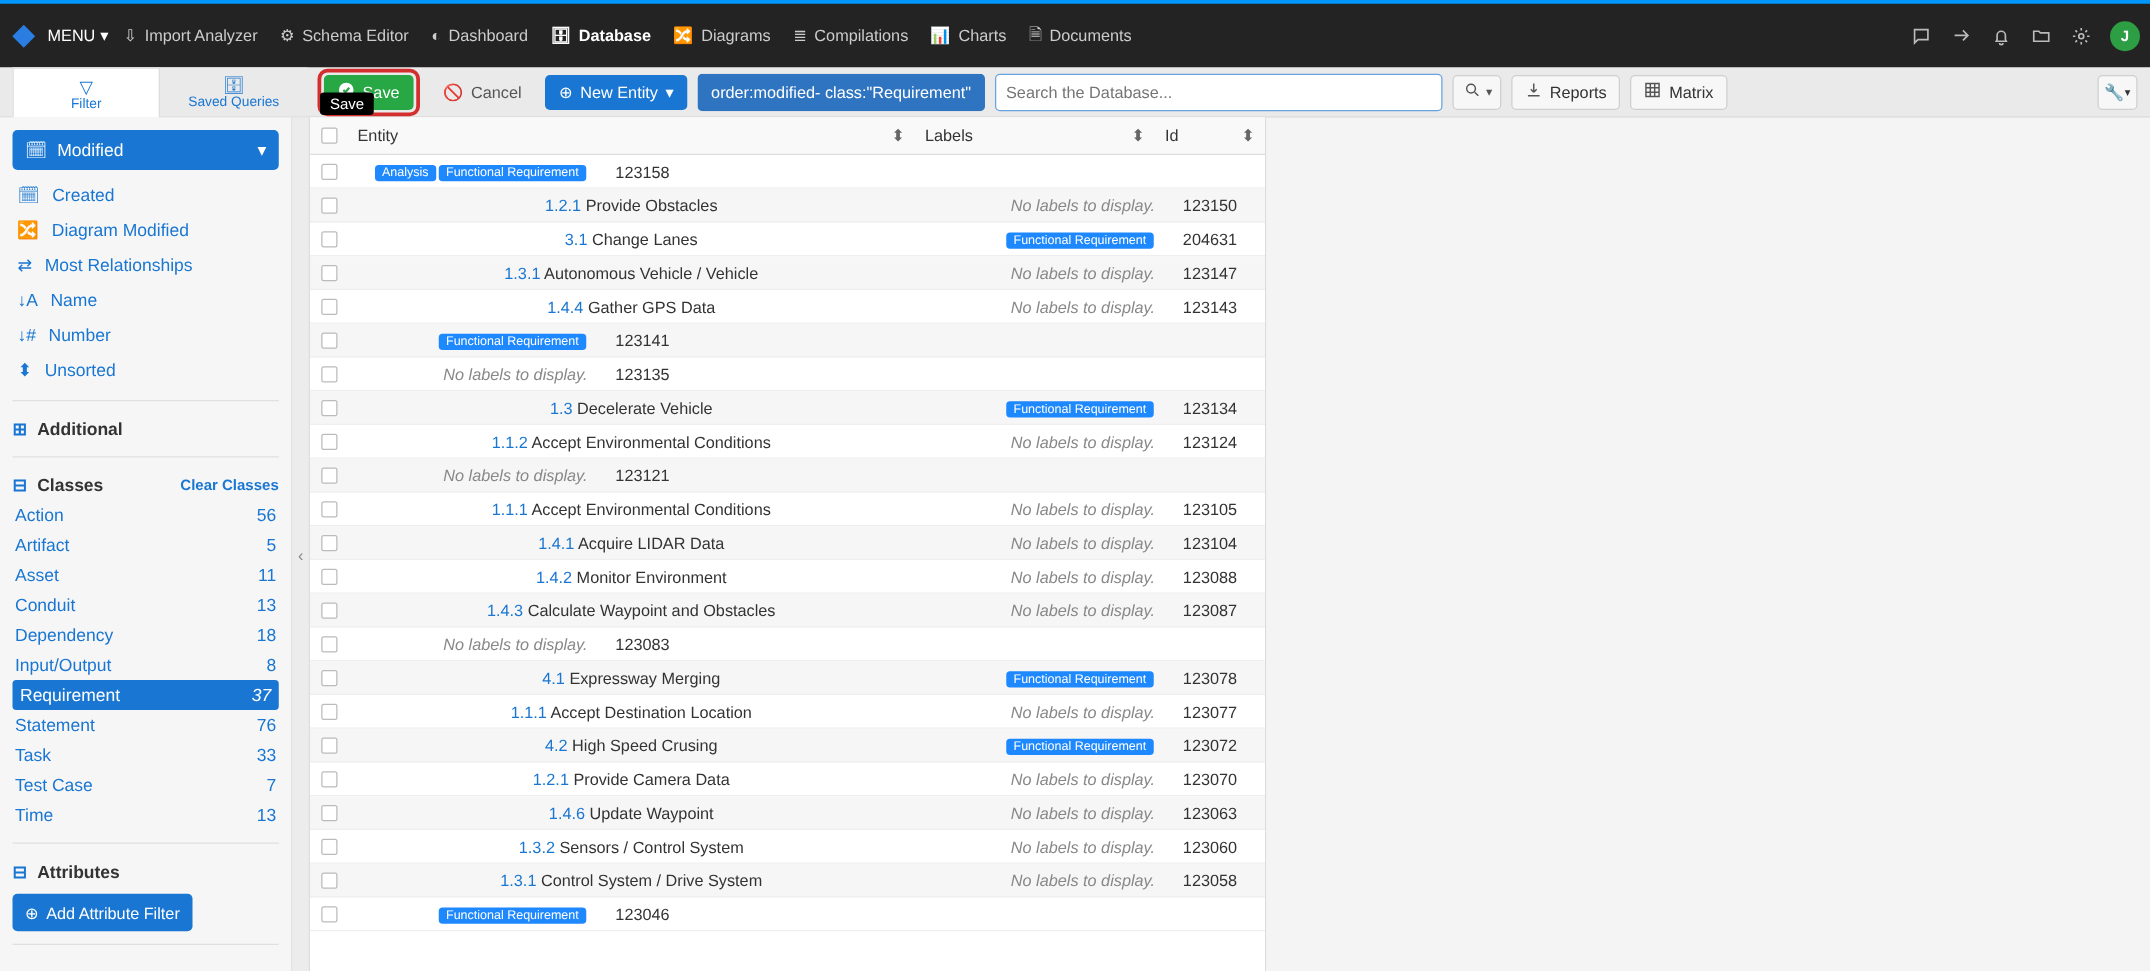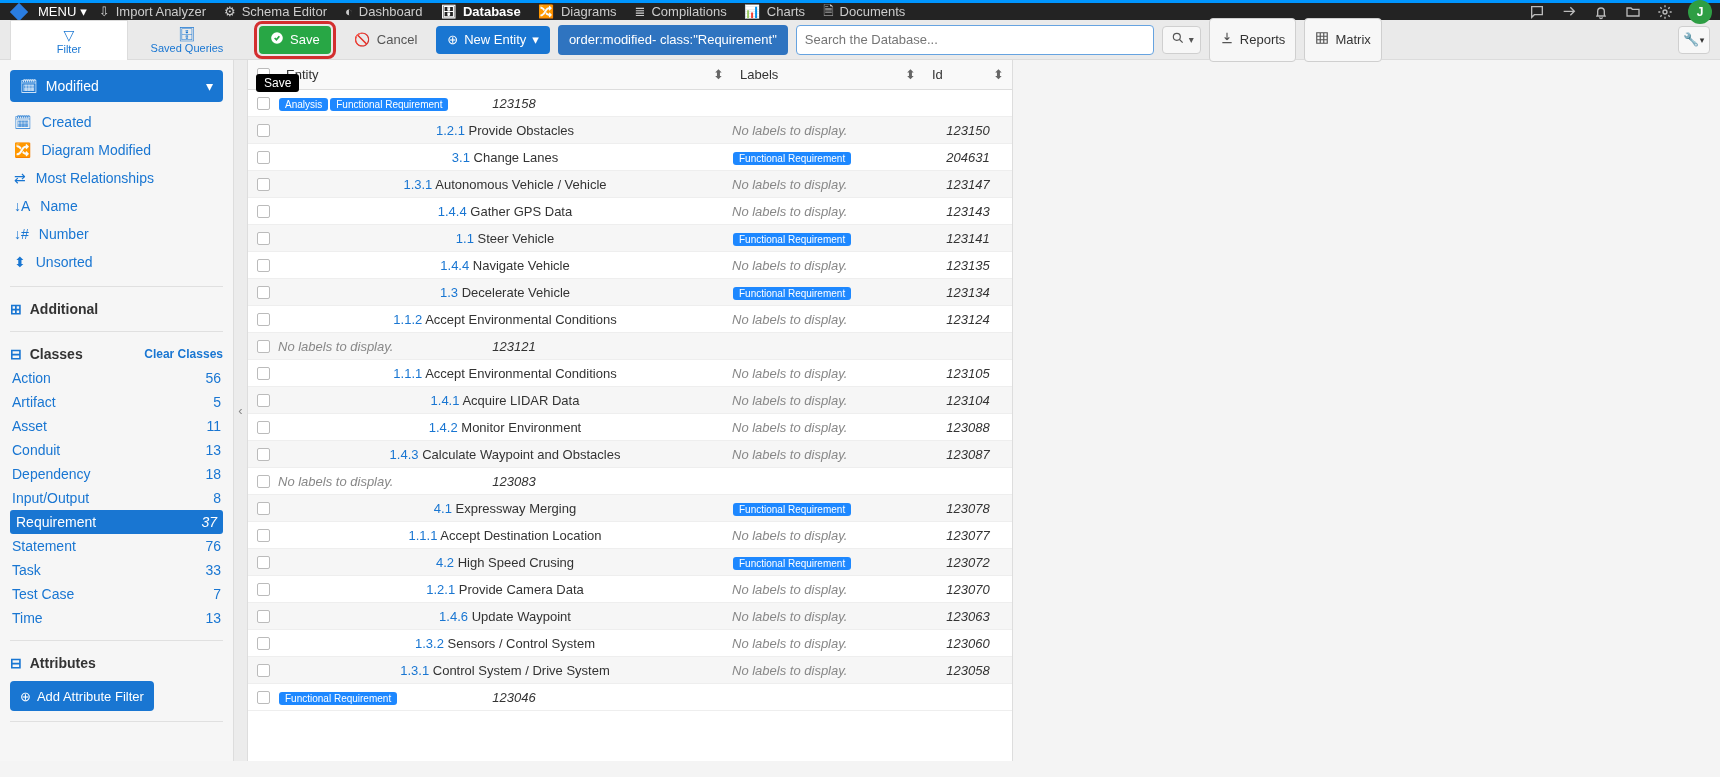--- a/index.html
+++ b/index.html
@@ -20,7 +20,7 @@
   *{box-sizing:border-box;font-family:Arial,Helvetica,sans-serif;}
   body{margin:0;background:var(--bg);color:var(--text);font-size:13px;}
   
-  .topbar{height:20px;background:#232323;color:#ddd;display:flex;align-items:center;padding:0 8px;border-top:3px solid #0096ff;}
+  .topbar{height:54px;background:#232323;color:#ddd;display:flex;align-items:center;padding:0 8px;border-top:3px solid #0096ff;}
   .logo{width:22px;height:22px;display:inline-block;}
   .menu-drop{margin-left:8px;margin-right:12px;color:#fff;cursor:pointer;display:flex;align-items:center;gap:4px;}
   .top-items{display:flex;align-items:center;gap:18px;}

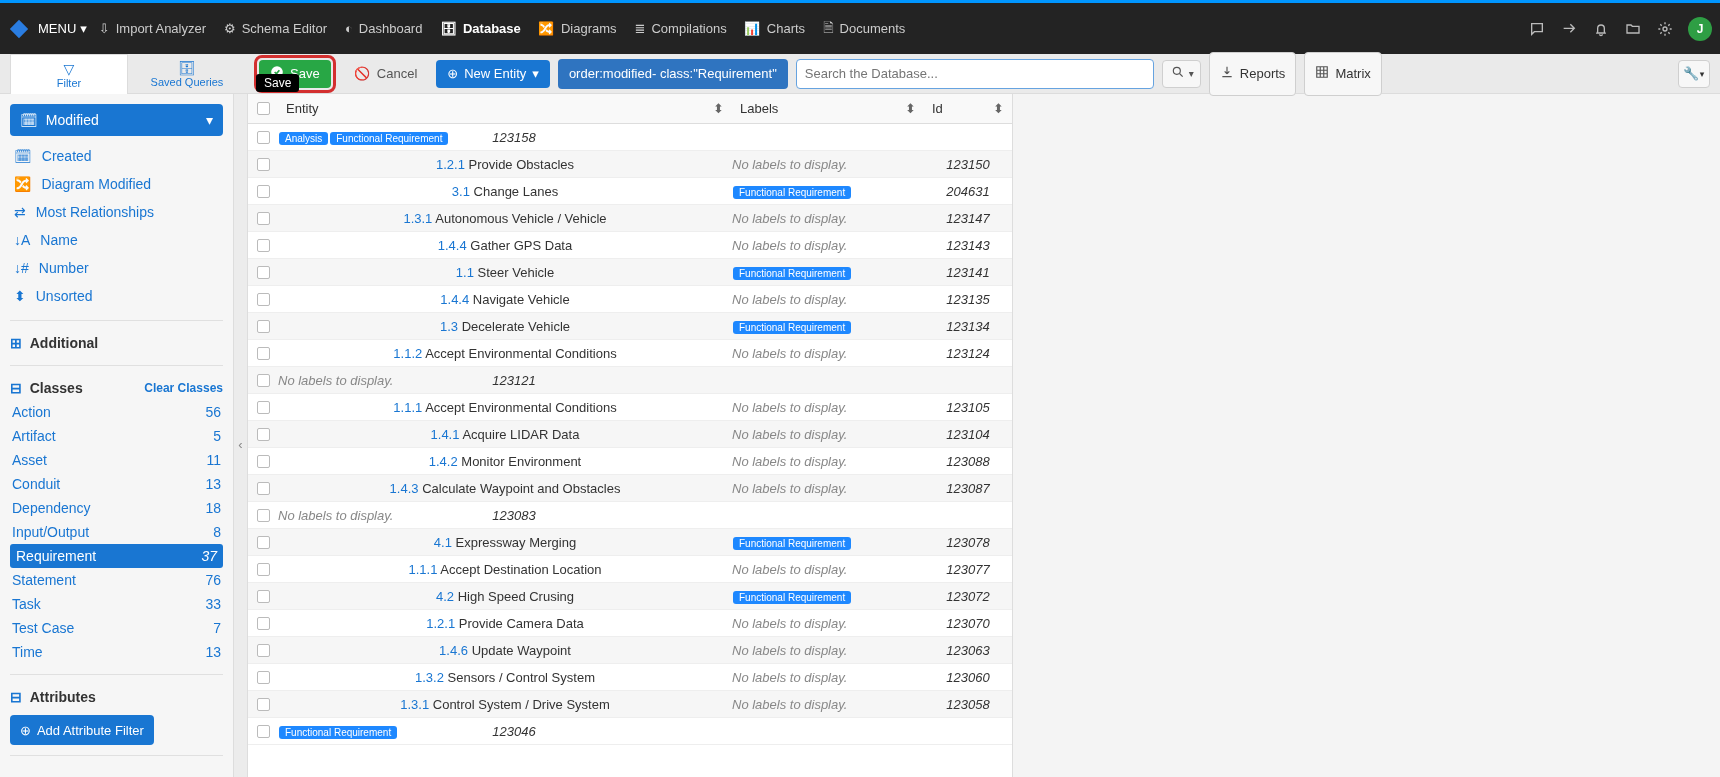--- a/index.html
+++ b/index.html
@@ -46,7 +46,7 @@
   .ic-btn{height:28px;width:32px;border:1px solid #cfcfcf;border-radius:4px;background:#f7f7f7;display:inline-flex;align-items:center;justify-content:center;cursor:pointer;}
   .ic-btn.has-caret{width:auto;padding:0 6px 0 8px;gap:4px;}
   .ab-right{margin-left:auto;}
-  .ab-btn{height:44px;border:1px solid #cfcfcf;border-radius:4px;background:#f7f7f7;display:inline-flex;align-items:center;gap:6px;padding:0 10px;cursor:pointer;font-size:13px;}
+  .ab-btn{height:28px;border:1px solid #cfcfcf;border-radius:4px;background:#f7f7f7;display:inline-flex;align-items:center;gap:6px;padding:0 10px;cursor:pointer;font-size:13px;}
   
   .tooltip{position:absolute;top:74px;left:256px;background:#000;color:#fff;padding:2px 8px;border-radius:3px;font-size:12px;z-index:50;}
   

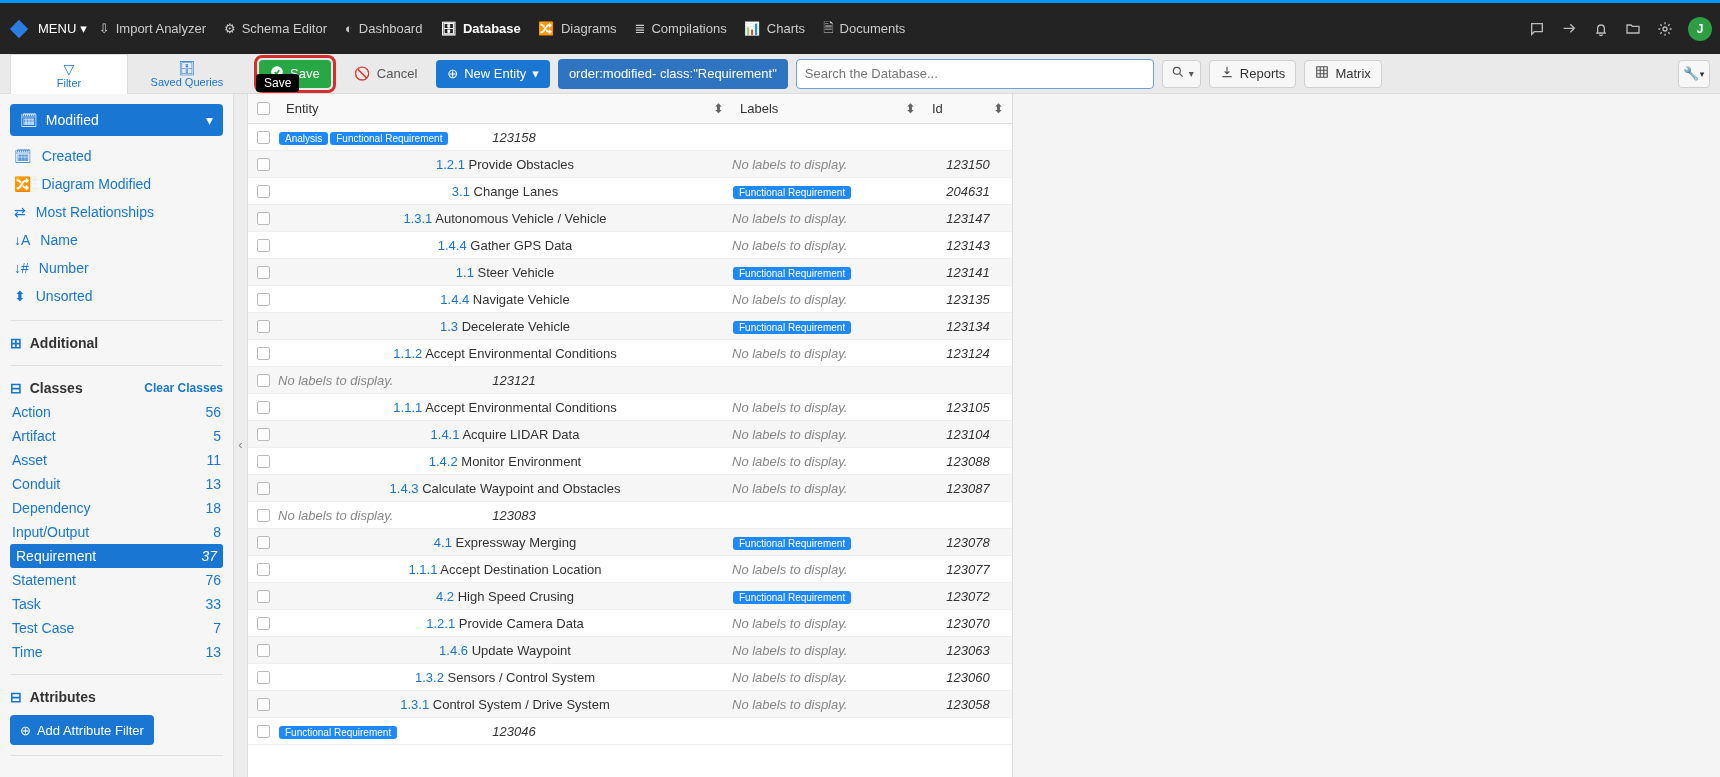--- a/index.html
+++ b/index.html
@@ -82,7 +82,7 @@
   .cb{width:13px;height:13px;border:1px solid #bbb;border-radius:2px;background:#fff;}
   .cell-entity{flex:0 0 454px;text-align:center;}
   .cell-entity .num{color:var(--blue);}
-  .cell-labels{flex:0 0 192px;text-align:left;}
+  .cell-labels{flex:0 0 192px;text-align:right;}
   .cell-id{flex:0 0 88px;text-align:center;font-style:italic;}
   .nolabel{color:#888;font-style:italic;}
   .tag{display:inline-block;background:#1e88ff;color:#fff;font-size:10px;padding:1px 6px;border-radius:3px;margin:0 1px;}

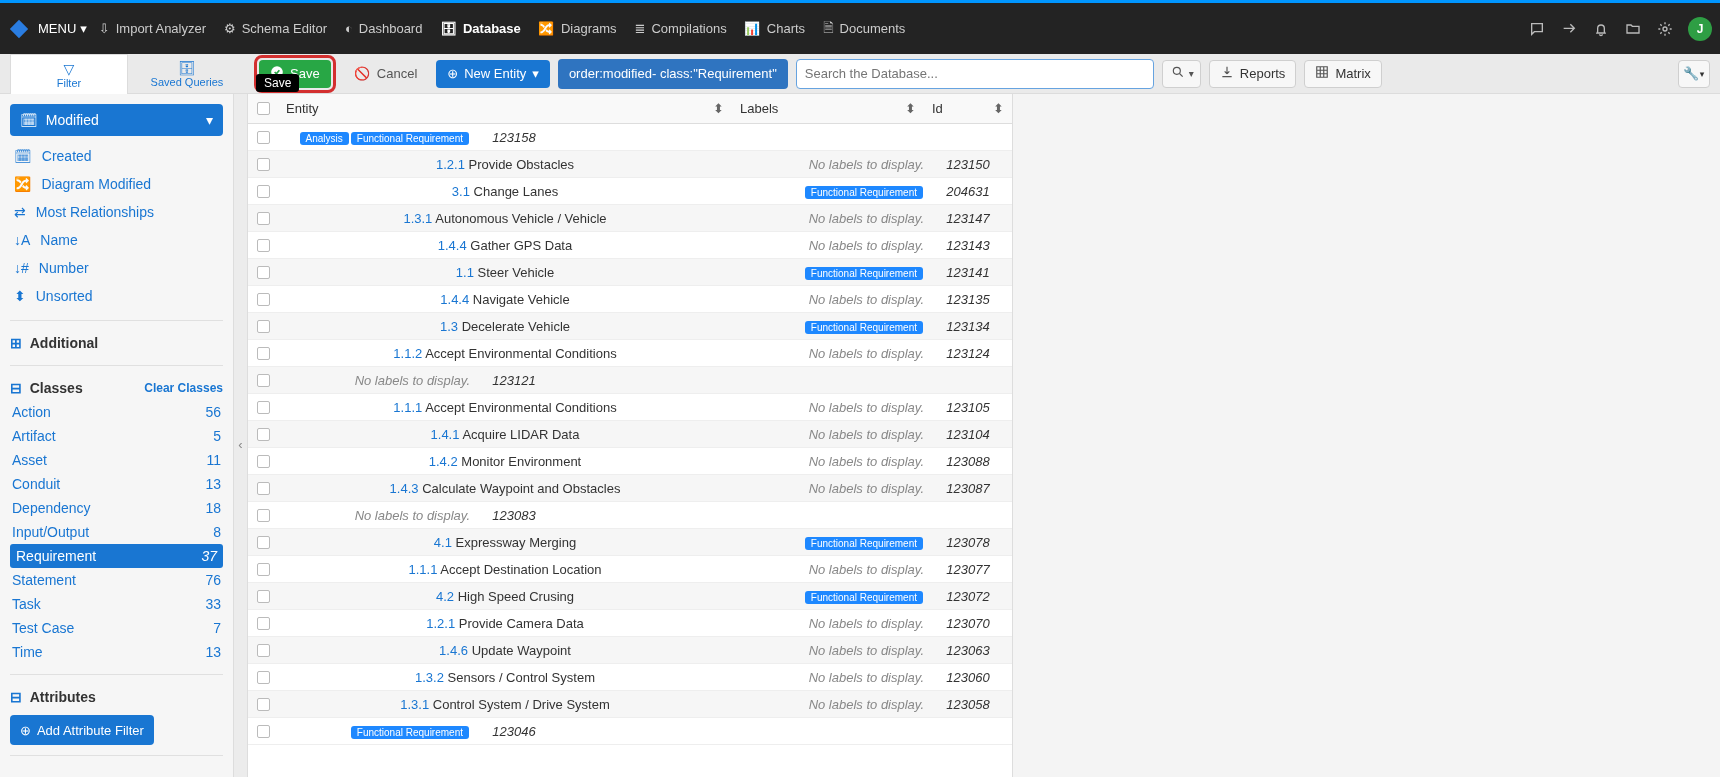--- a/index.html
+++ b/index.html
@@ -83,7 +83,7 @@
   .cell-entity{flex:0 0 454px;text-align:center;}
   .cell-entity .num{color:var(--blue);}
   .cell-labels{flex:0 0 192px;text-align:right;}
-  .cell-id{flex:0 0 88px;text-align:center;font-style:italic;}
+  .cell-id{flex:0 0 88px;text-align:center;}
   .nolabel{color:#888;font-style:italic;}
   .tag{display:inline-block;background:#1e88ff;color:#fff;font-size:10px;padding:1px 6px;border-radius:3px;margin:0 1px;}
   

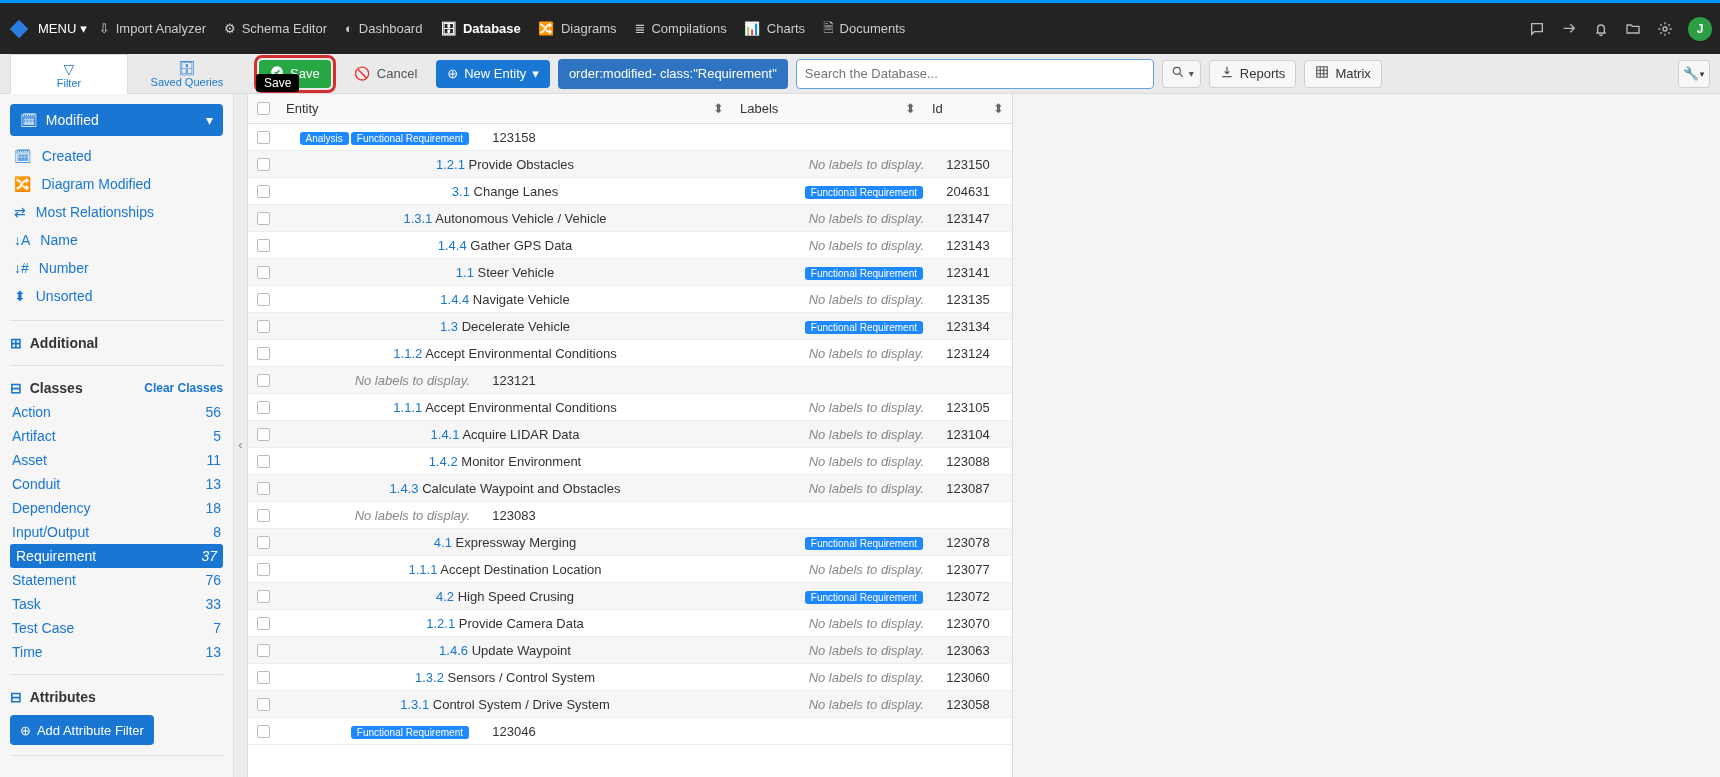--- a/index.html
+++ b/index.html
@@ -409,7 +409,6 @@
           <div class="cell-cb">
             <span class="cb"></span>
           </div>
-          <div class="cell-entity"><span class="num">1.1</span> <span>Steer Vehicle</span></div>
           <div class="cell-labels"><span class="tag">Functional Requirement</span></div>
           <div class="cell-id">123141</div>
         </div>

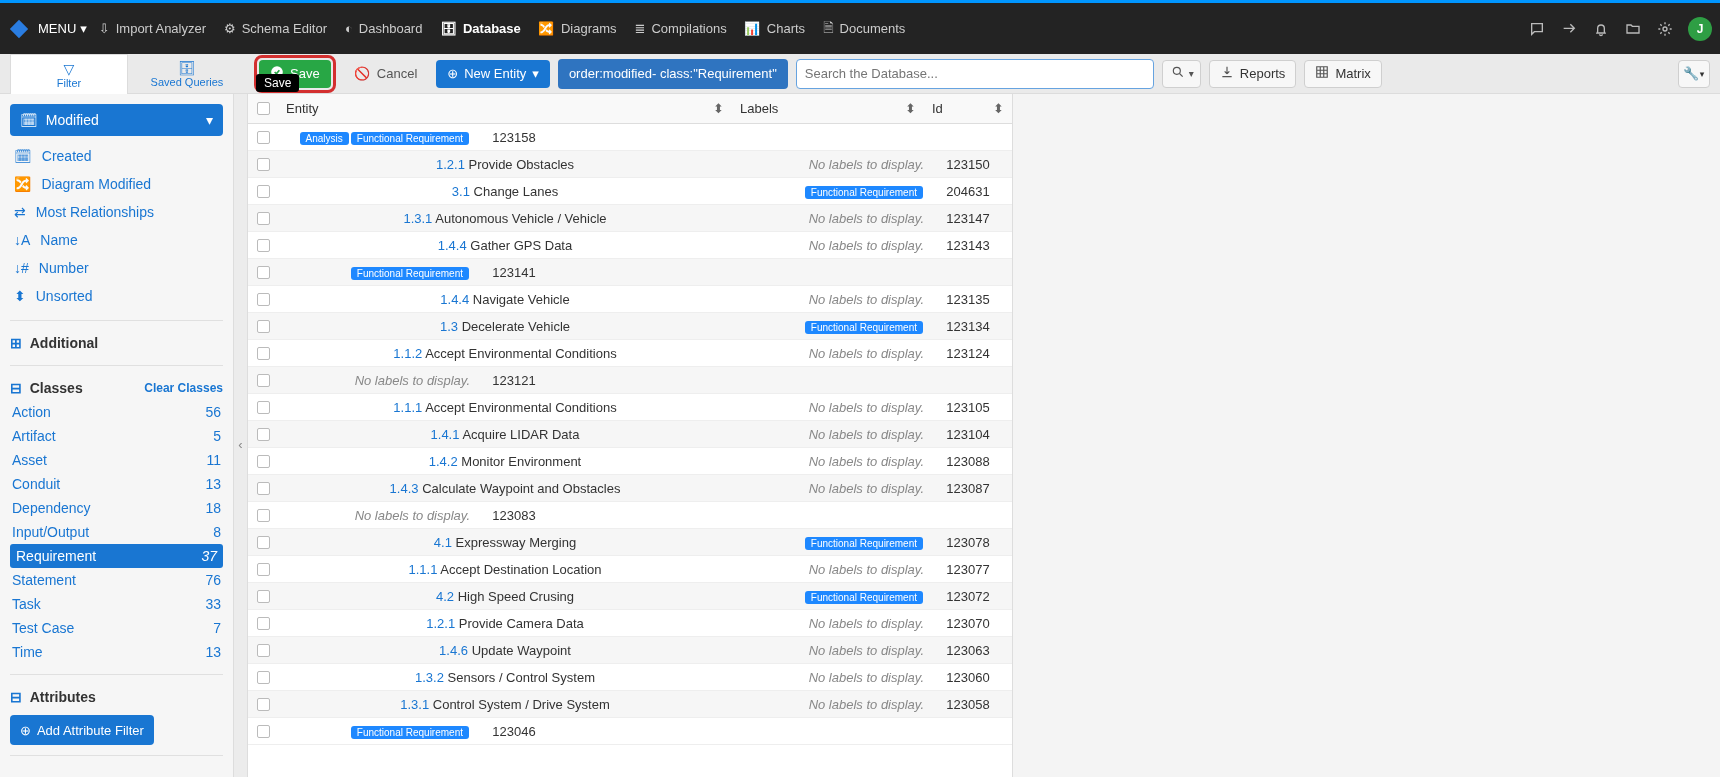--- a/index.html
+++ b/index.html
@@ -416,7 +416,6 @@
           <div class="cell-cb">
             <span class="cb"></span>
           </div>
-          <div class="cell-entity"><span class="num">1.4.4</span> <span>Navigate Vehicle</span></div>
           <div class="cell-labels"><span class="nolabel">No labels to display.</span></div>
           <div class="cell-id">123135</div>
         </div>

